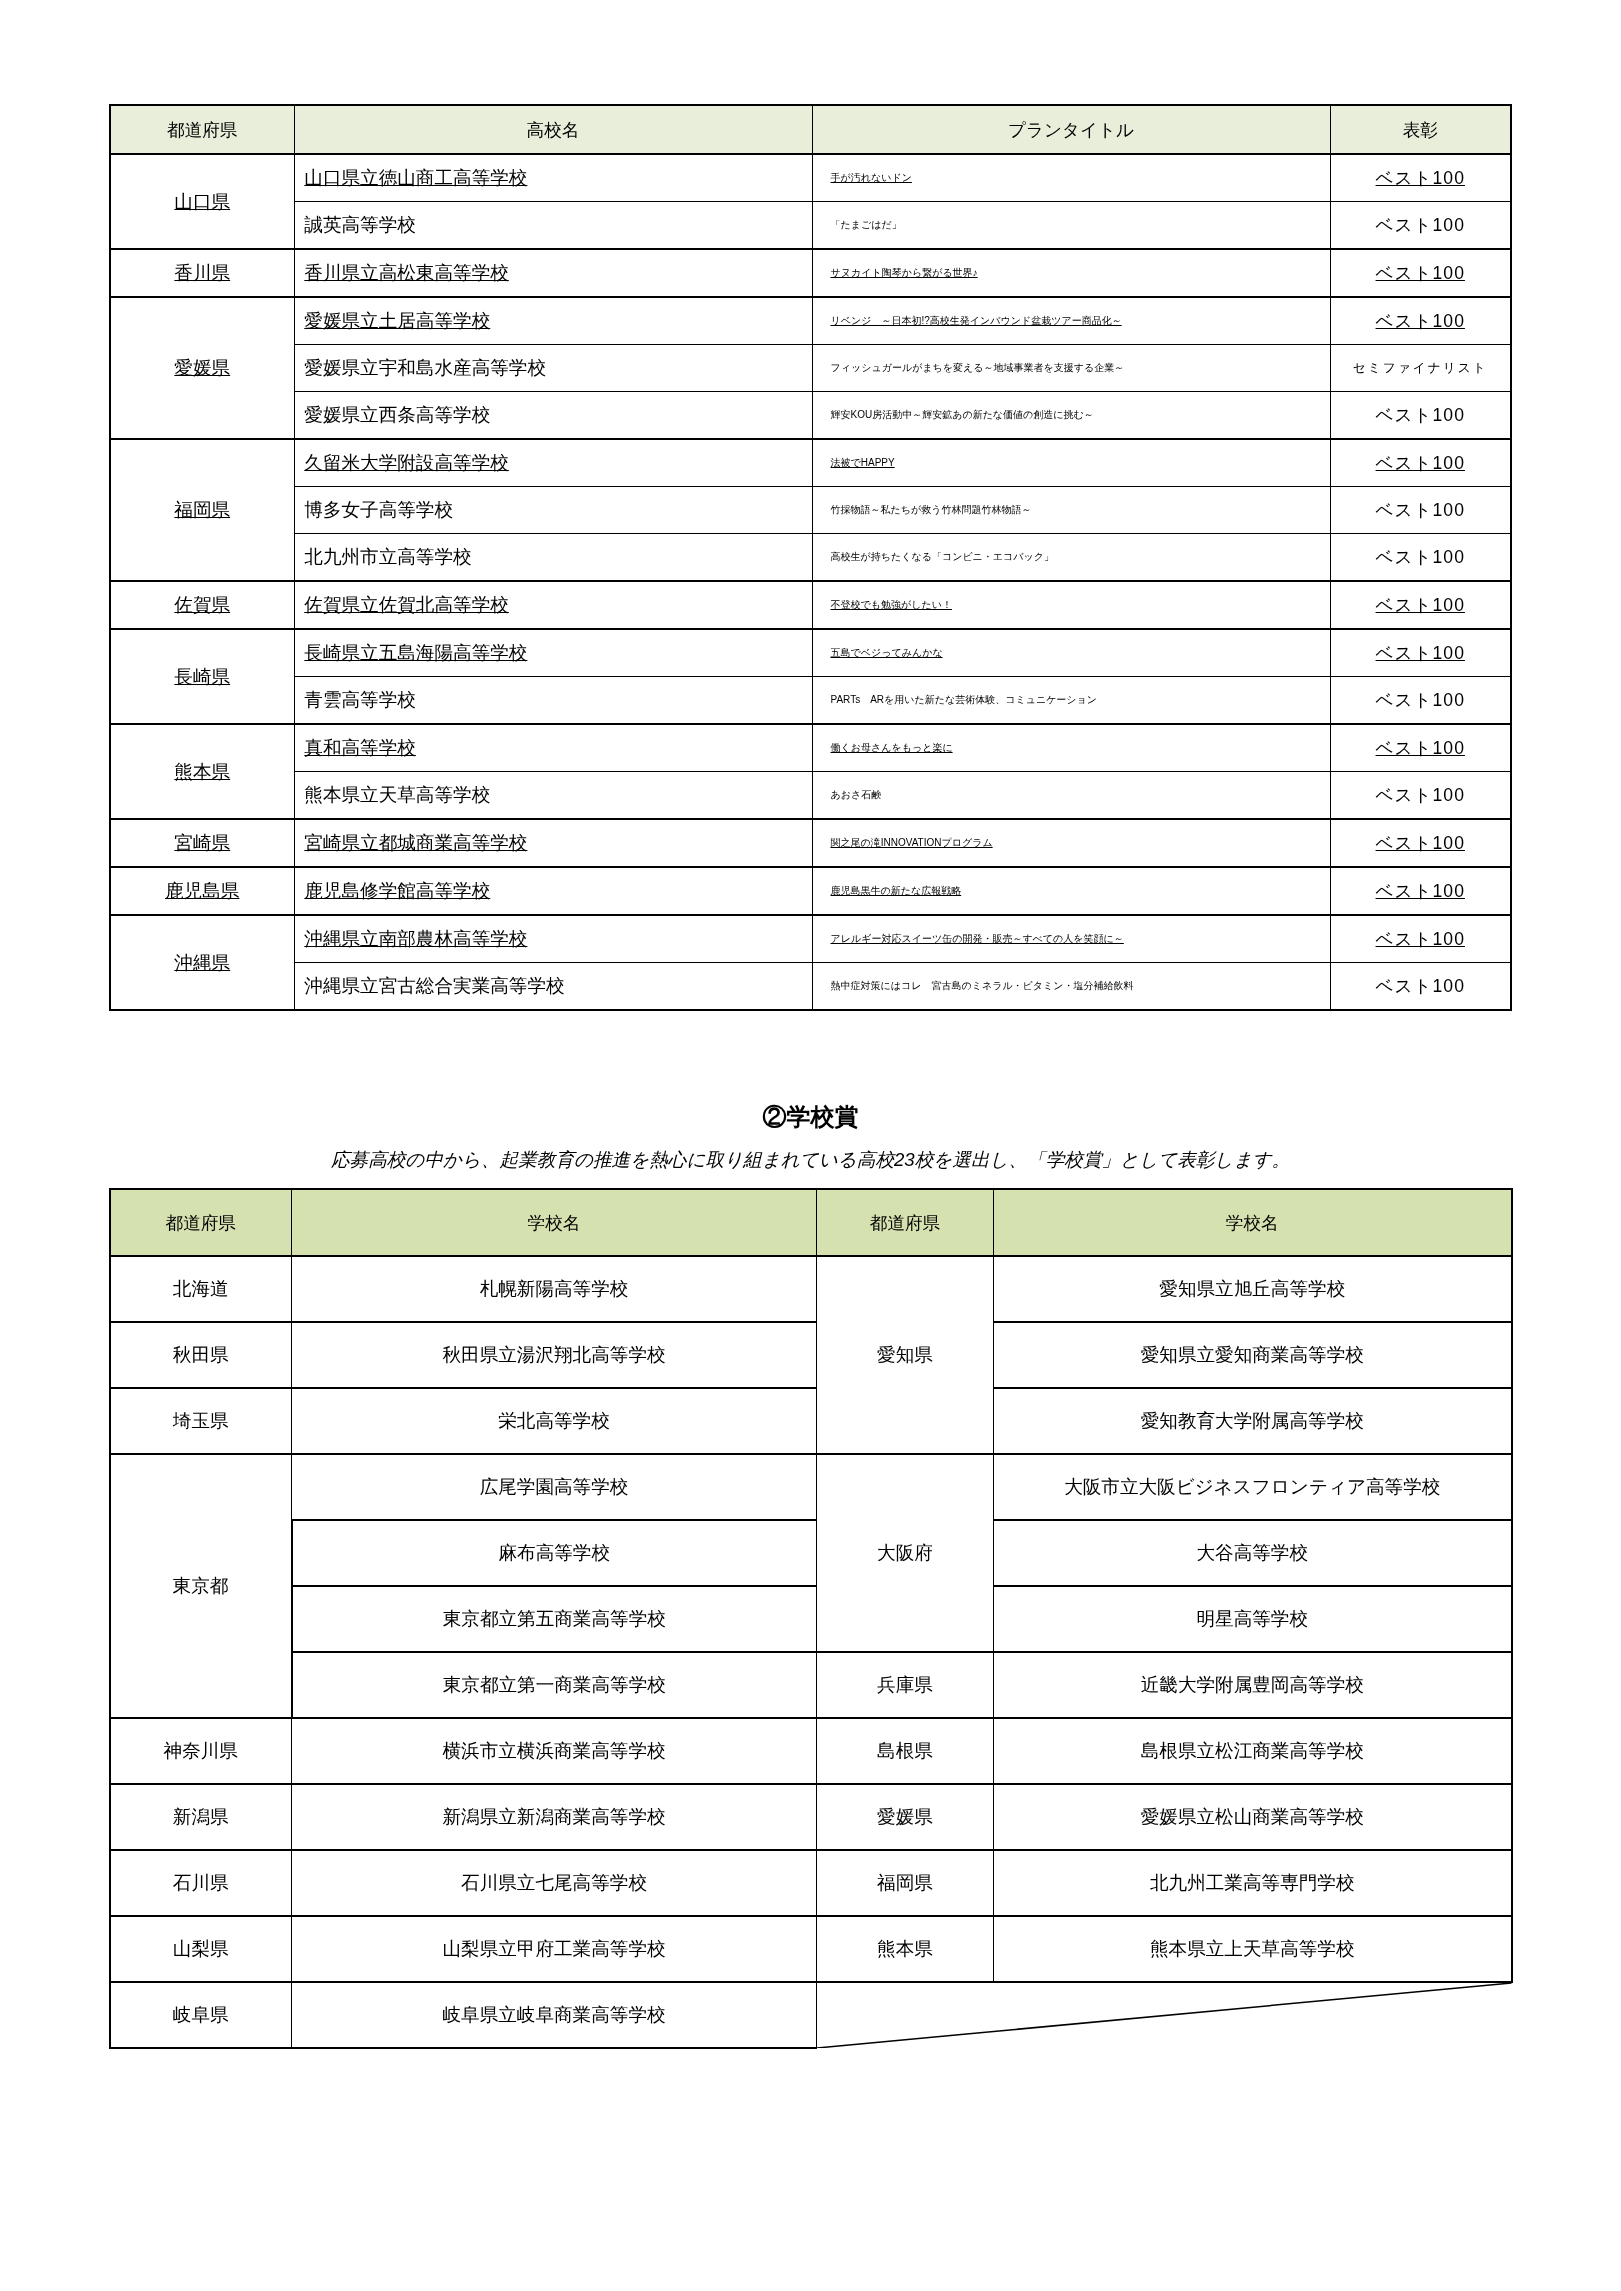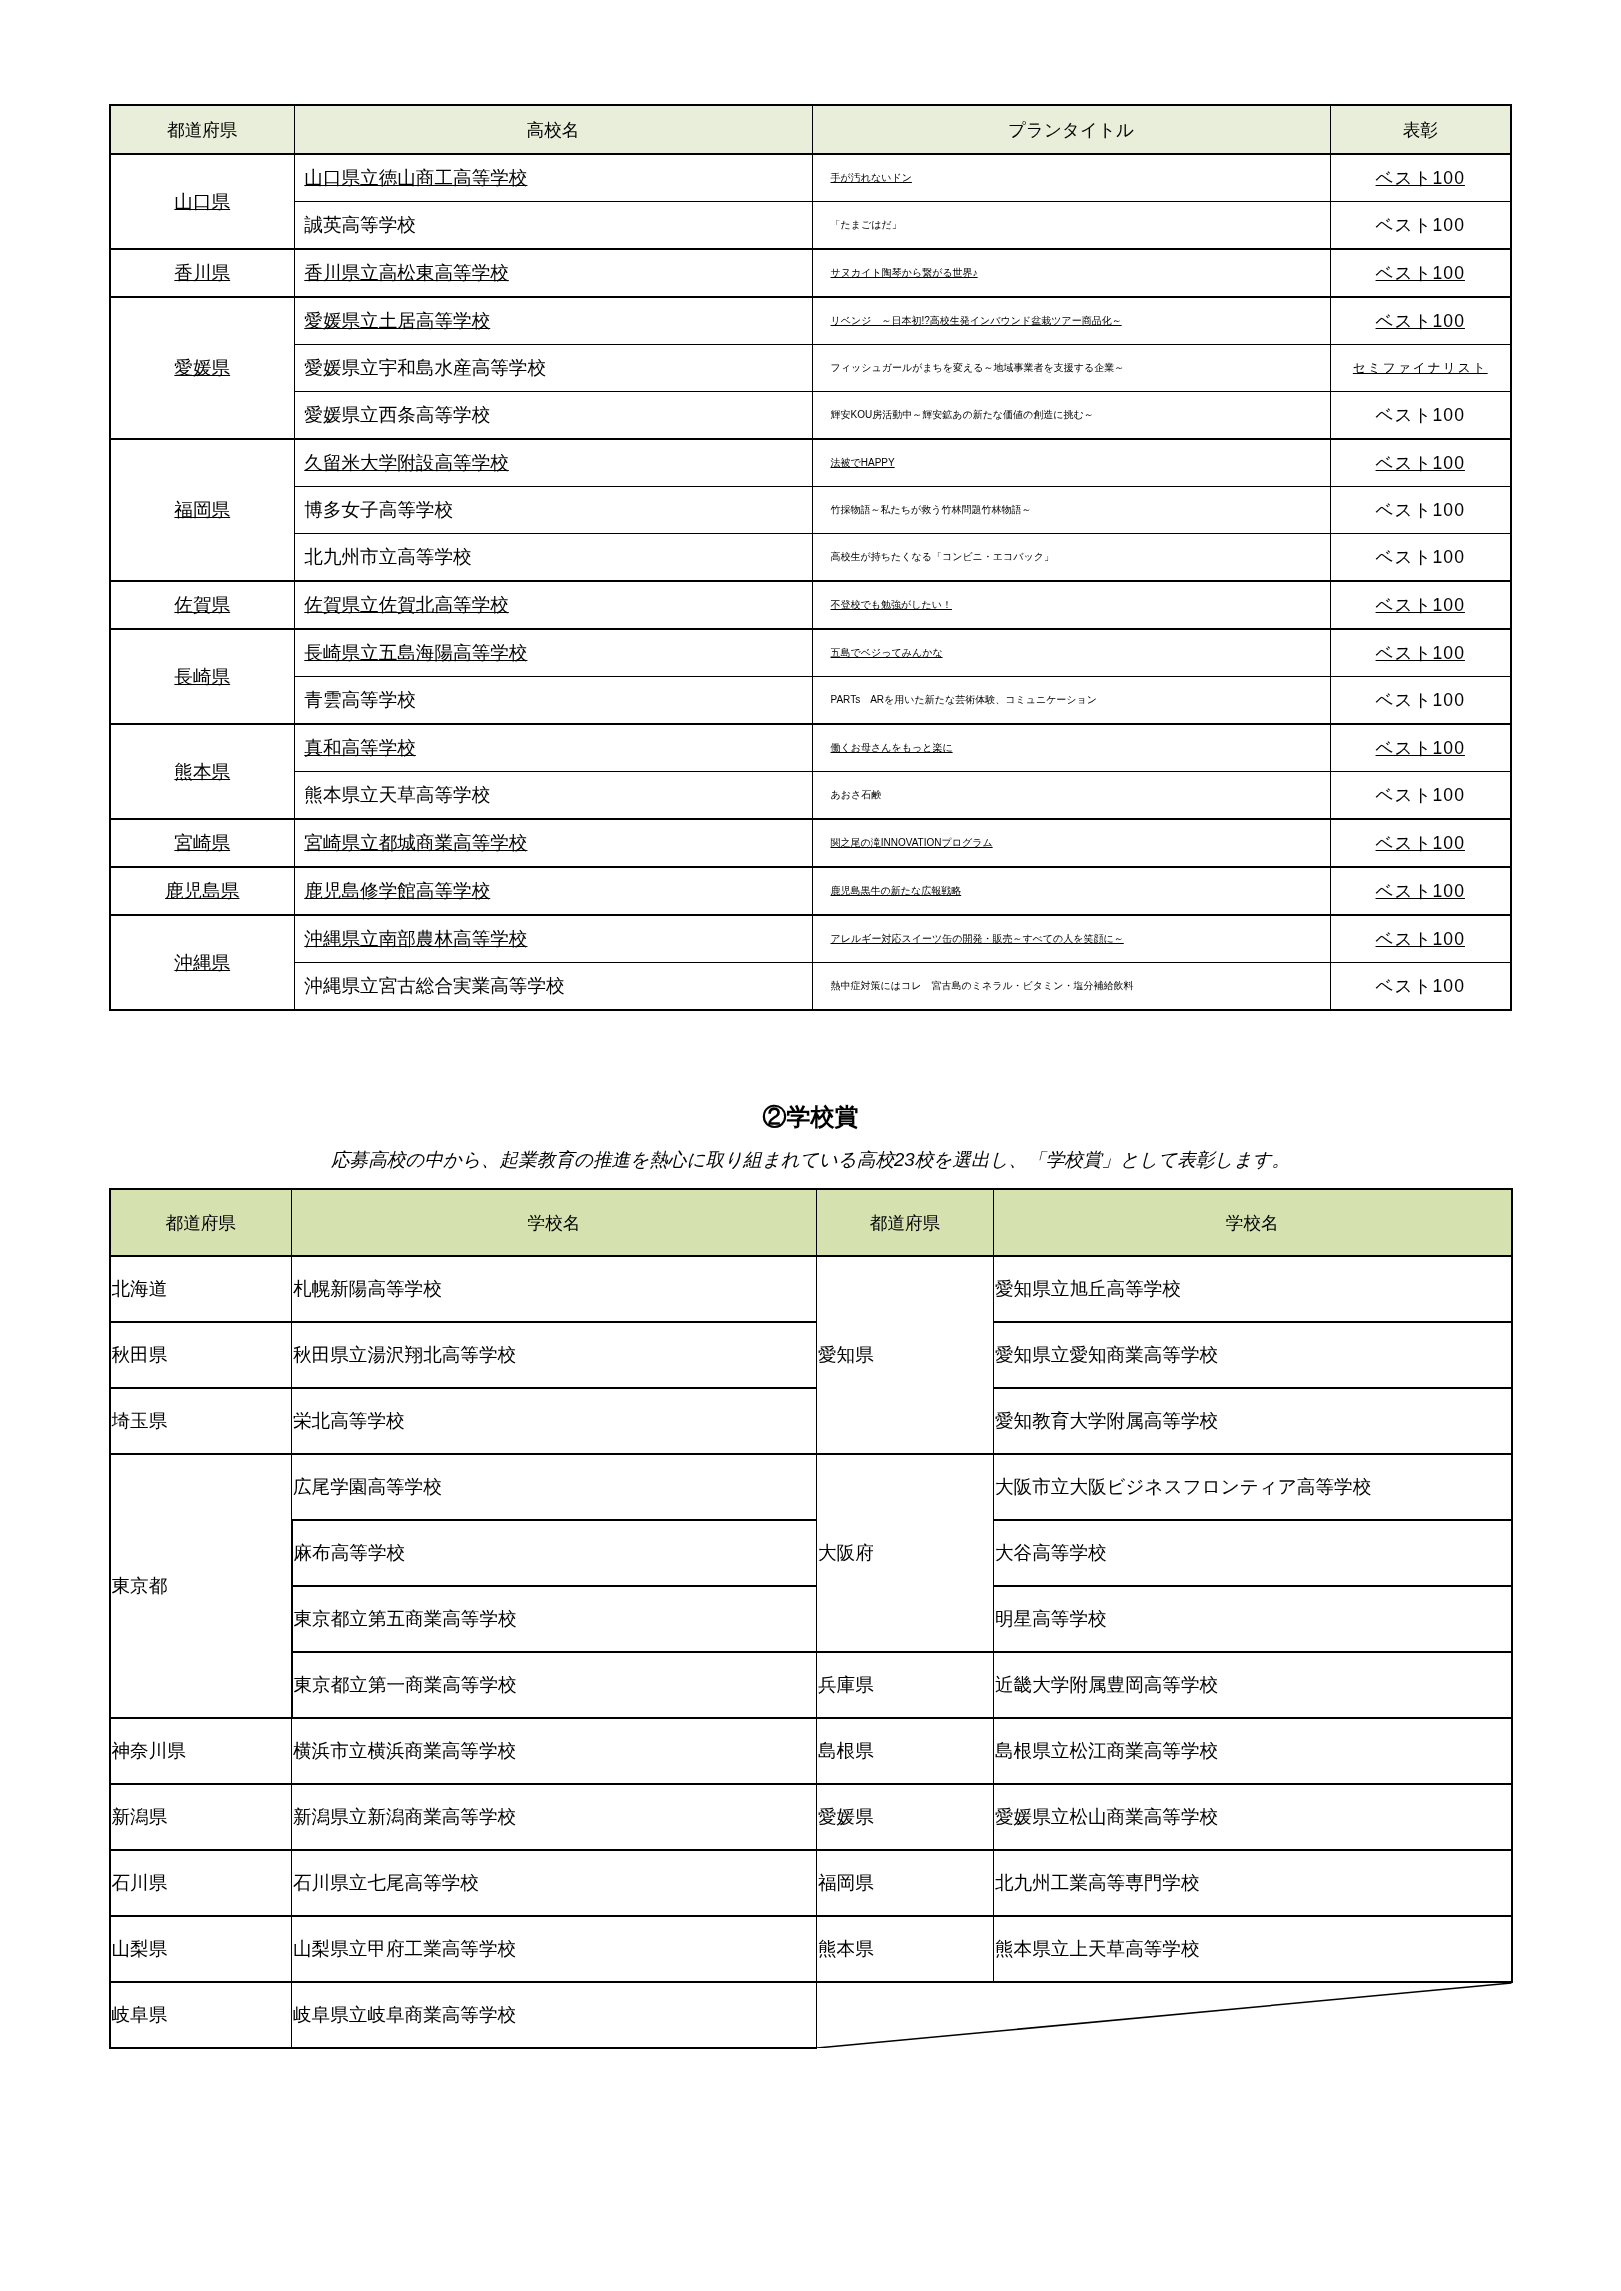--- a/index.html
+++ b/index.html
@@ -45,7 +45,7 @@
   .t1 td.school{text-align:left;padding-left:9.8px;font-size:18.6px;}
   .t1 td.plan{text-align:left;padding-left:18px;font-size:10px;}
   .t1 td.award{text-align:center;font-size:17.6px;letter-spacing:1px;}
-  .t1 td.award.small{font-size:12.7px;letter-spacing:2px;text-decoration:underline;}
+  .t1 td.award.small{font-size:12.7px;letter-spacing:2px;}
 
   
   .sec2-heading{

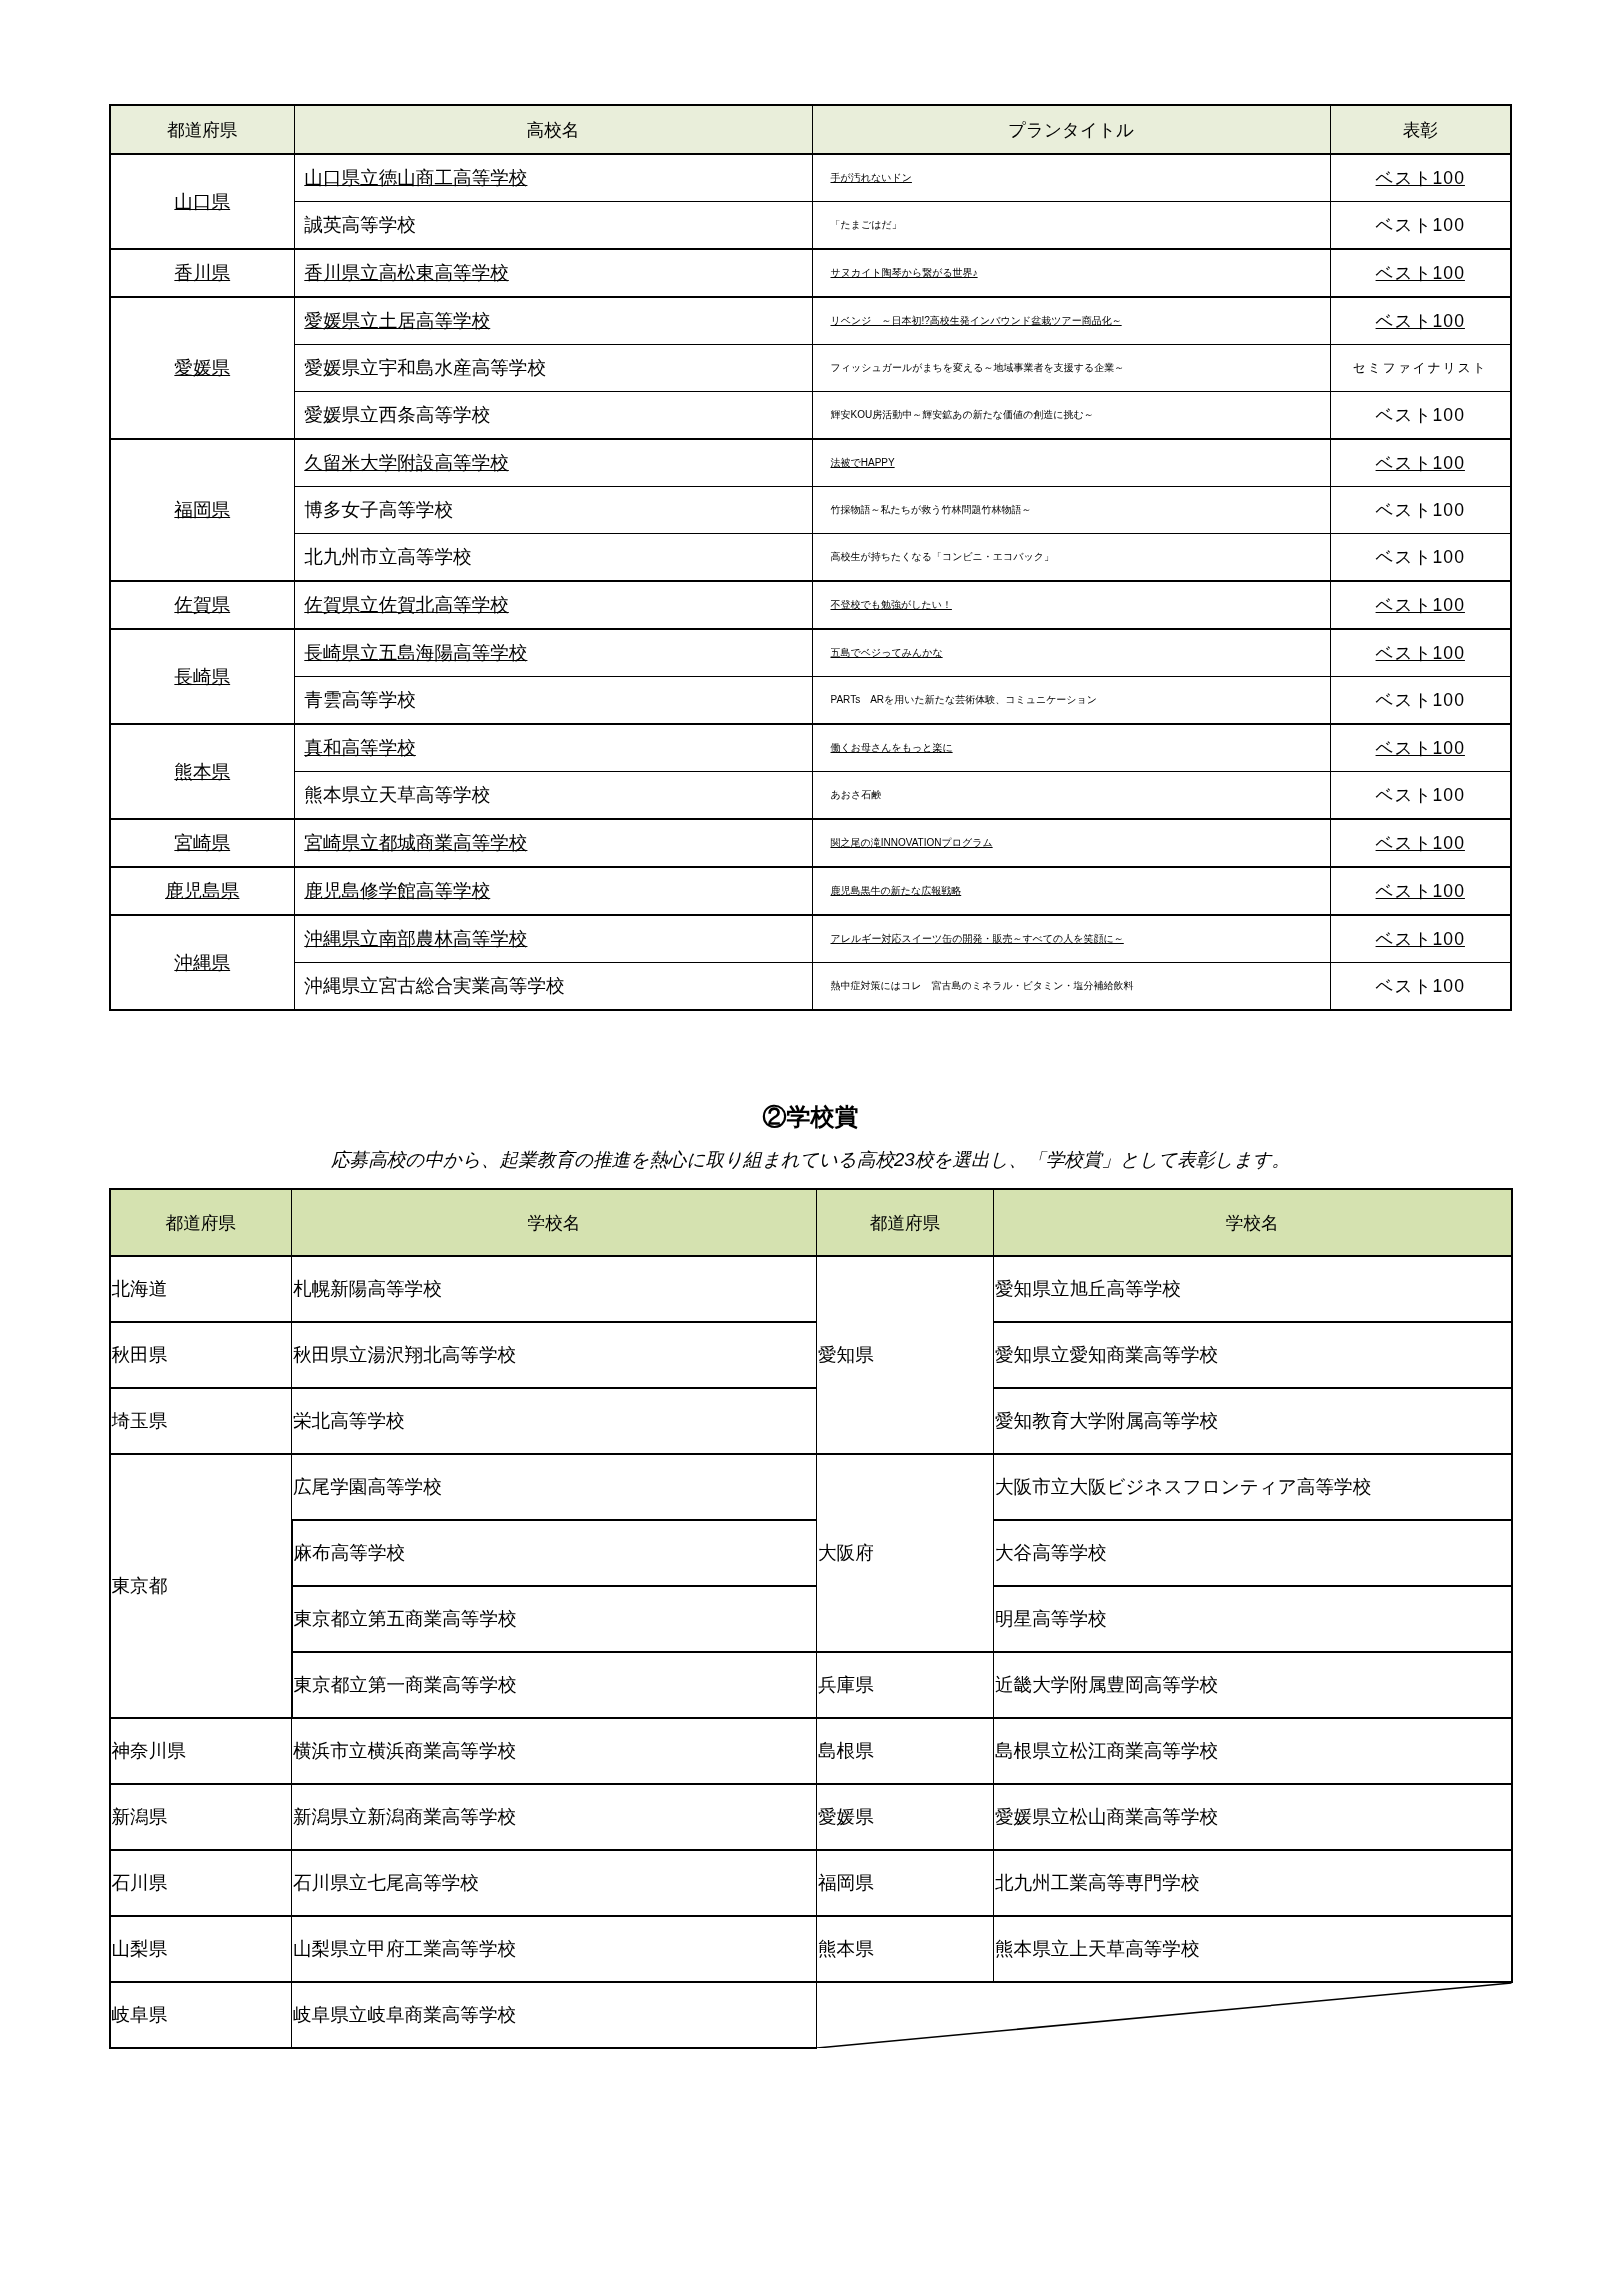--- a/index.html
+++ b/index.html
@@ -84,6 +84,7 @@
     border:1.5px solid #000;
     border-top-width:2px;
     height:62px;
+    text-align:center;
     vertical-align:middle;
     font-size:18.6px;
     overflow:hidden;

